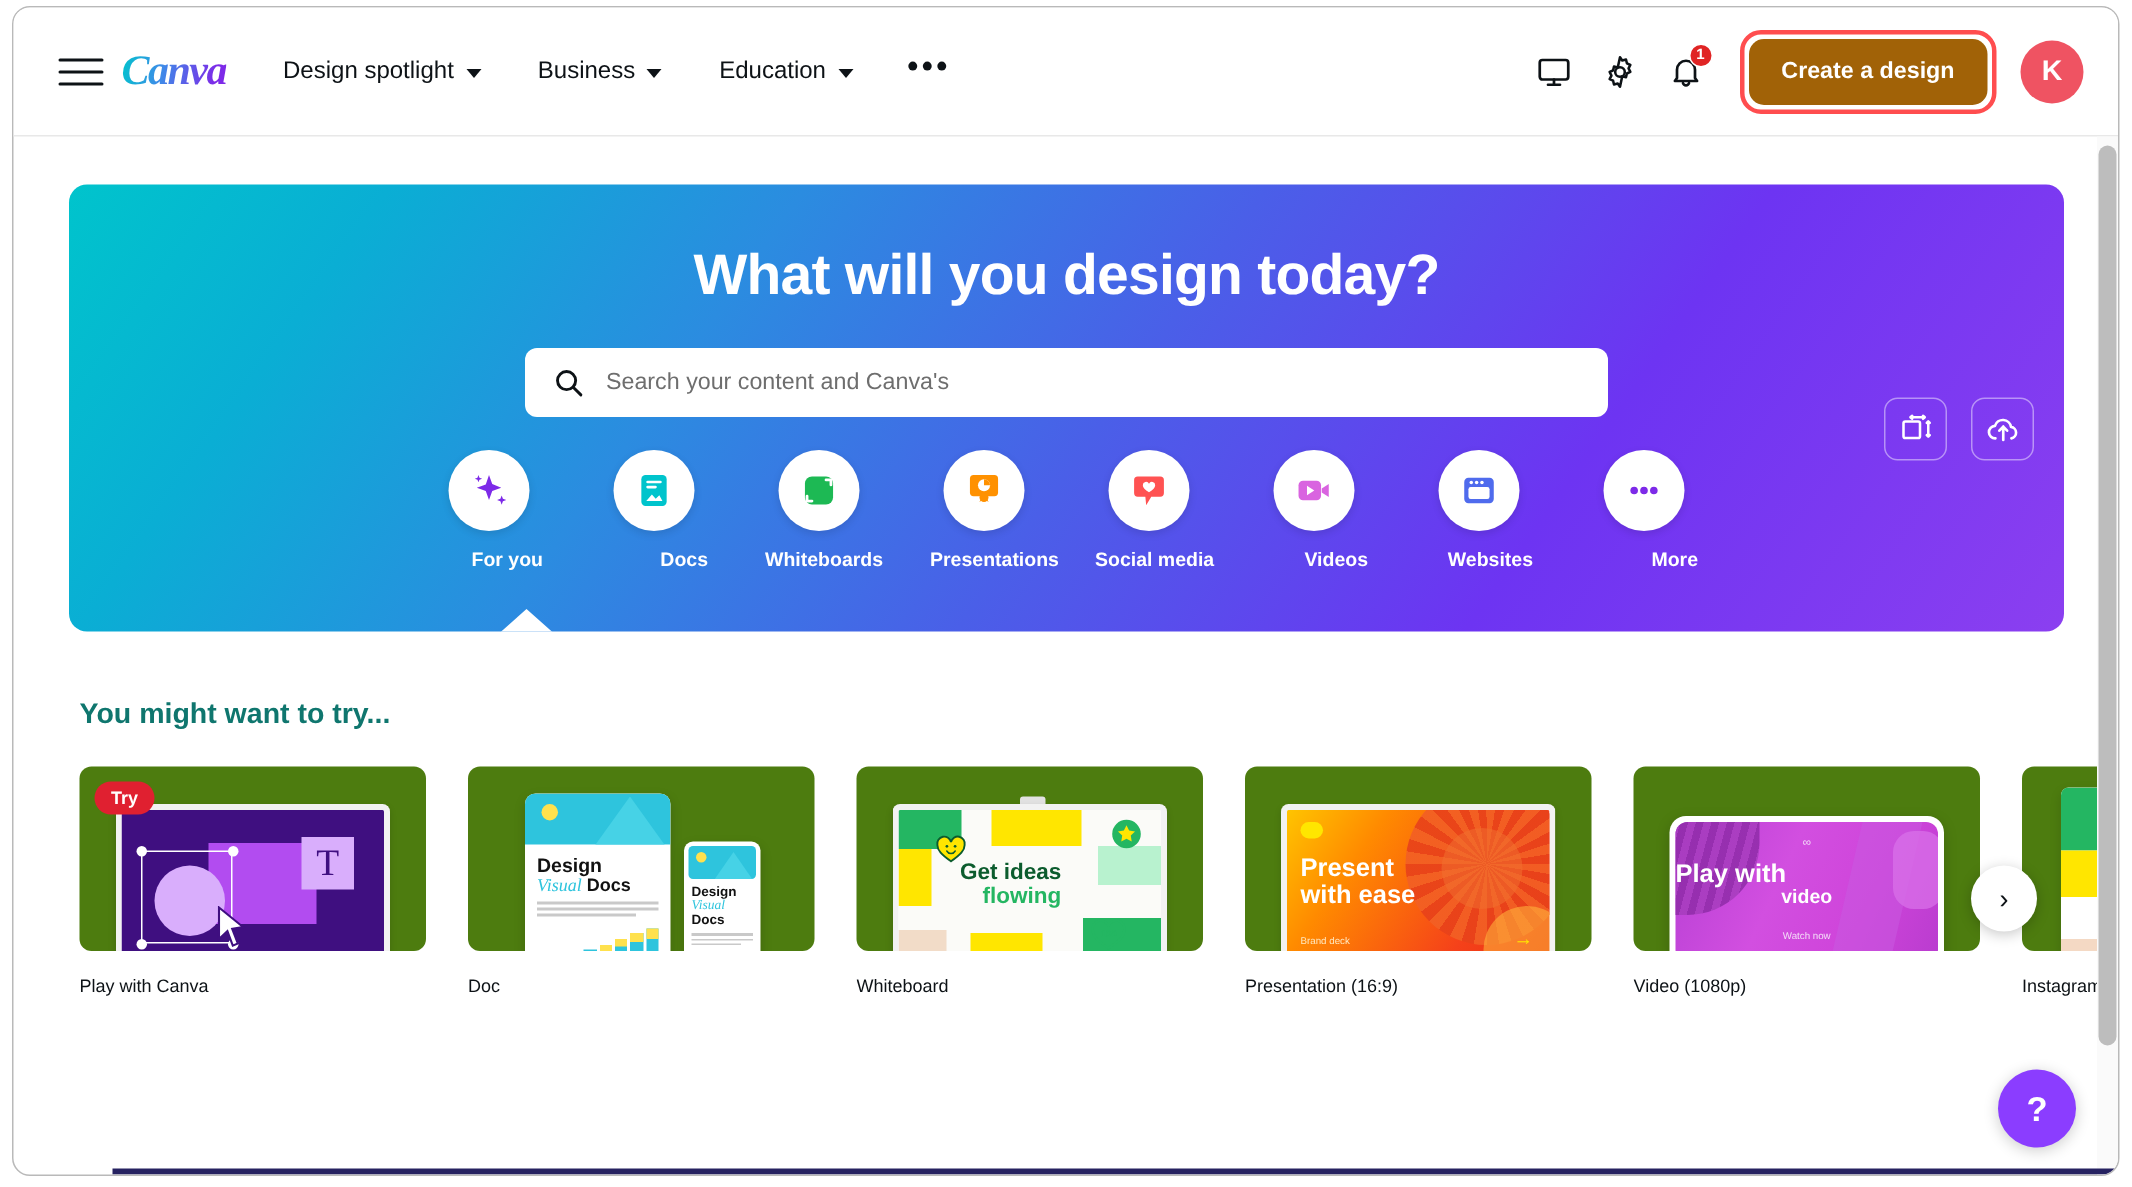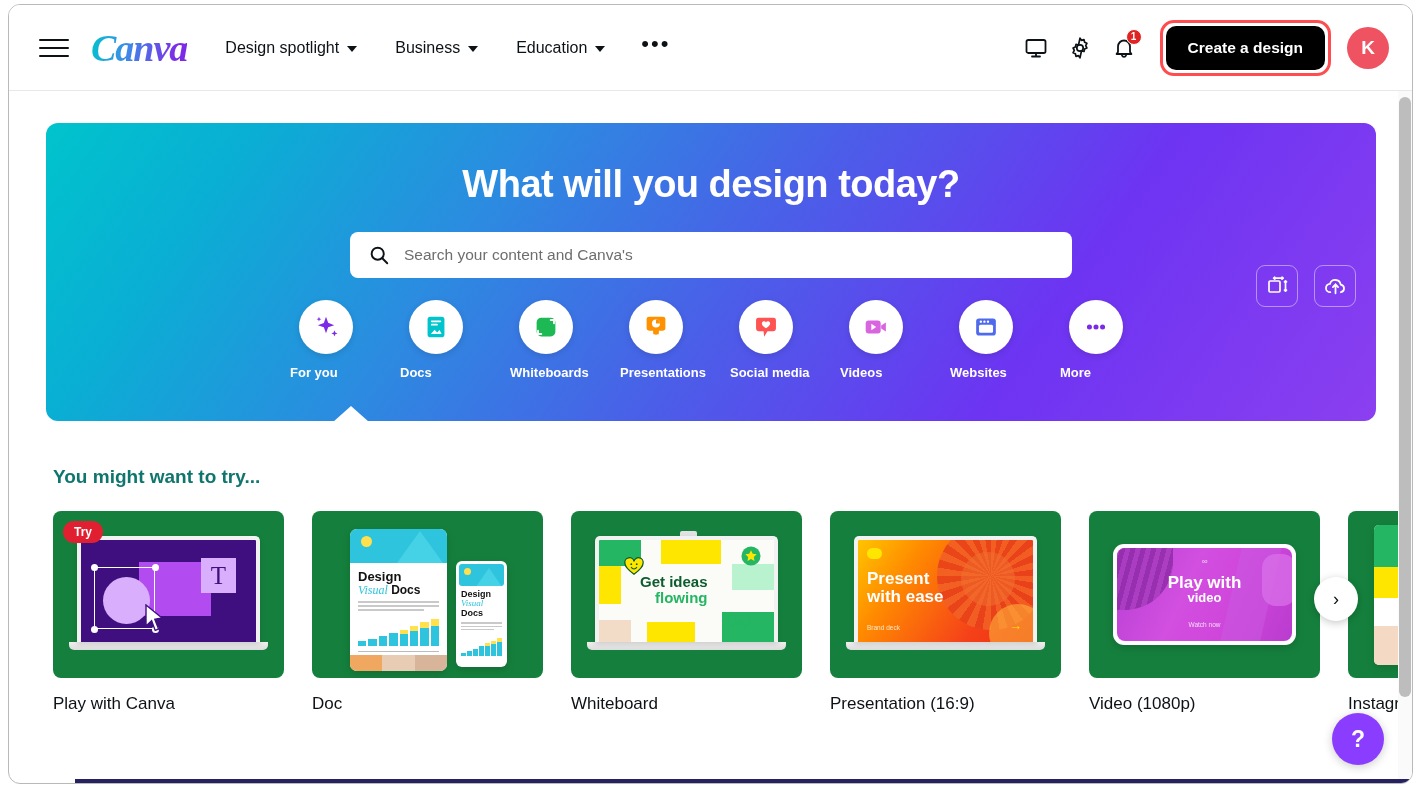--- a/index.html
+++ b/index.html
@@ -44,10 +44,10 @@
   #hamburger i { display:block; height: 2px; background: #0d1216; border-radius: 2px; }
 
   #brand {
-    margin-left: 22px;
+    margin-left: 12px;
     font-family: "Liberation Serif", serif;
     font-style: italic; font-weight: bold;
-    font-size: 38px; letter-spacing: -1px;
+    font-size: 28px; letter-spacing: -1px;
     background: linear-gradient(100deg,#00c4cc 0%, #3d8ce8 38%, #7d2ae8 88%);
     -webkit-background-clip: text; background-clip: text;
     color: transparent;

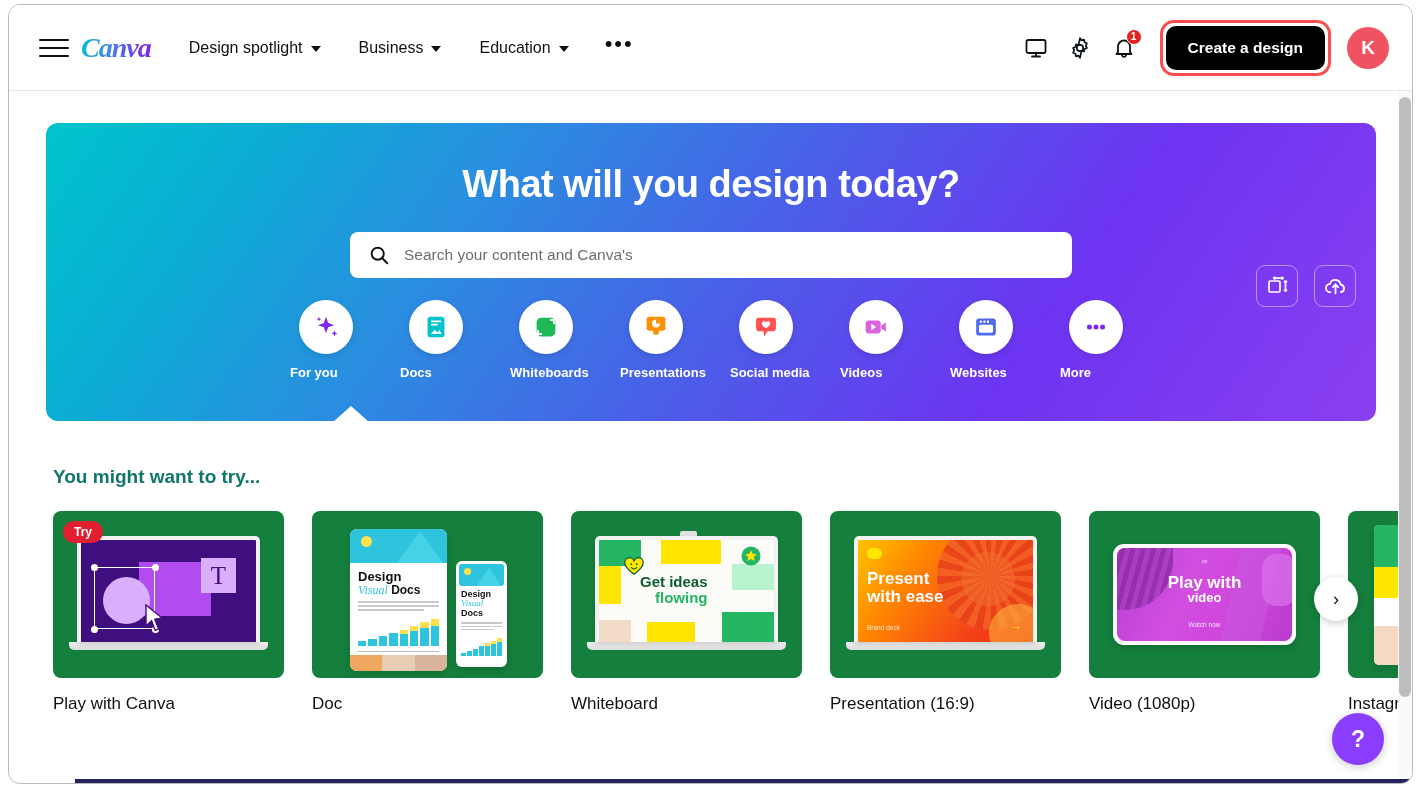--- a/index.html
+++ b/index.html
@@ -100,7 +100,7 @@
     background: #fff;
   }
   #create-btn {
-    background: #000000; color: #fff;
+    background: #a16207; color: #fff;
     font-size: 15.5px; font-weight: bold;
     border: none; border-radius: 10px;
     padding: 0 22px; height: 44px;

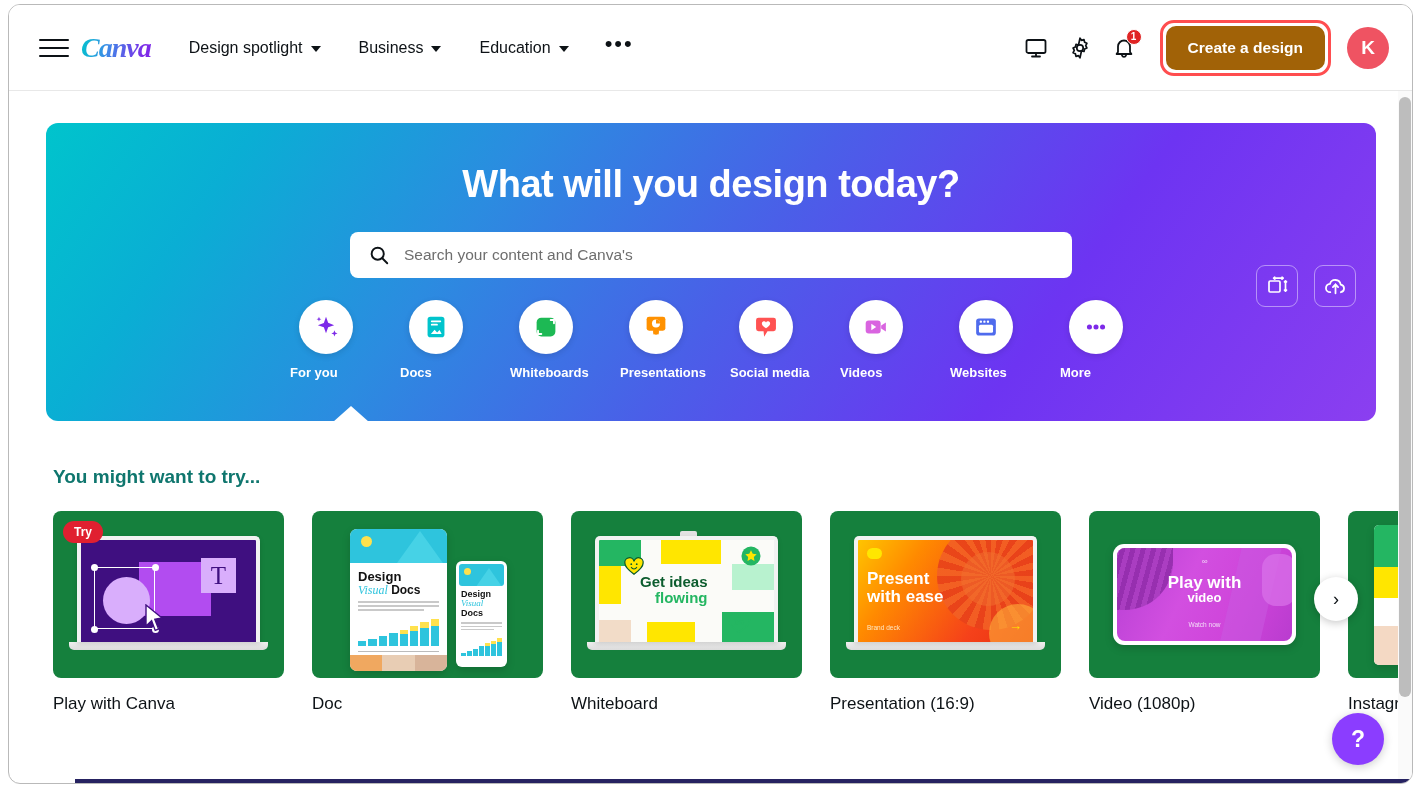--- a/index.html
+++ b/index.html
@@ -152,7 +152,7 @@
     display: flex; justify-content: center;
     gap: 38px; margin-top: 22px;
   }
-  .cat { width: 72px; text-align: left; cursor: pointer; }
+  .cat { width: 72px; text-align: right; cursor: pointer; }
   .cat-circle {
     width: 54px; height: 54px; border-radius: 50%;
     background: #fff; margin: 0 auto;

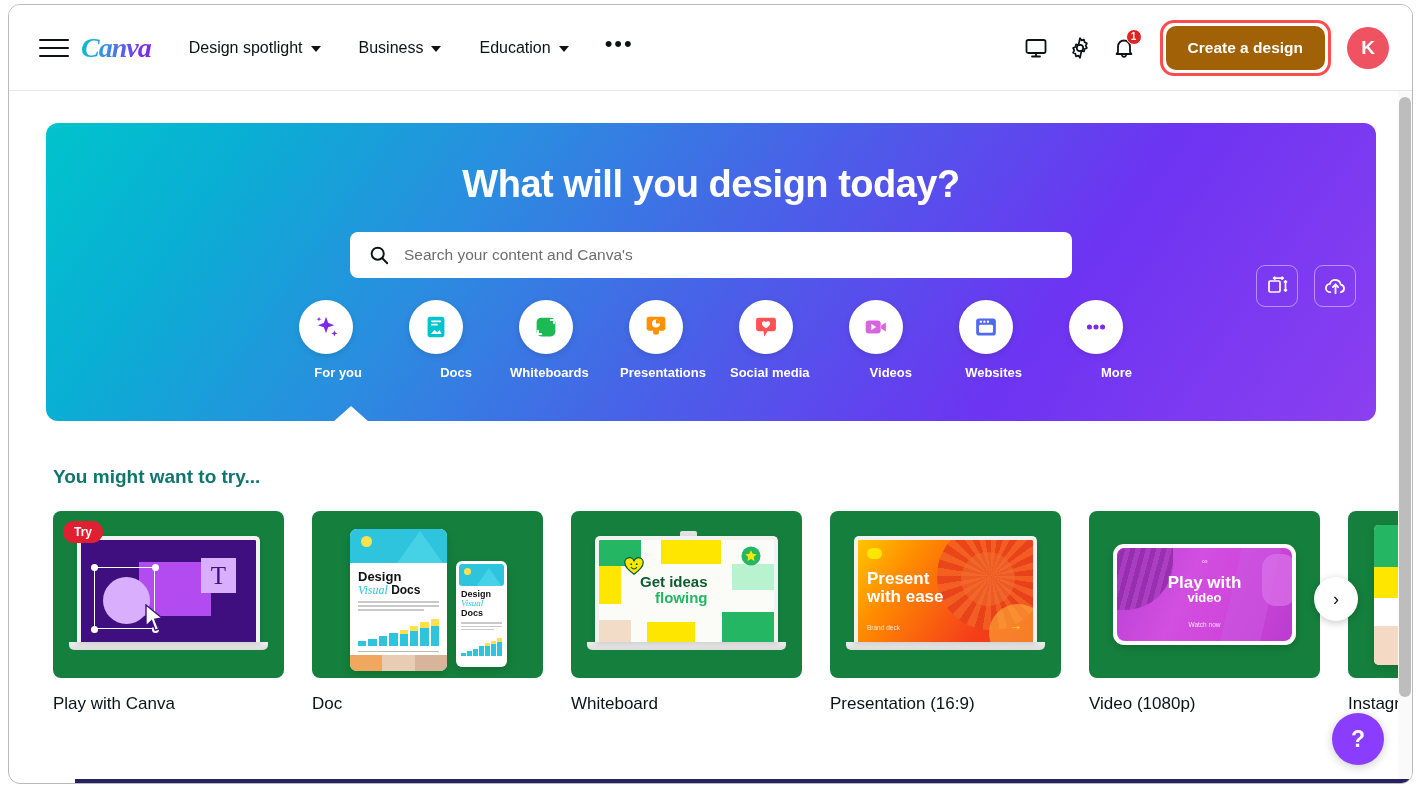--- a/index.html
+++ b/index.html
@@ -193,8 +193,8 @@
   }
   .card { width: 231px; cursor: pointer; position: relative; }
   .thumb {
-    width: 231px; height: 167px;
-    background: #15803d; border-radius: 8px;
+    width: 231px; height: 123px;
+    background: #4d7c0f; border-radius: 8px;
     position: relative; overflow: hidden;
   }
   .card-label {

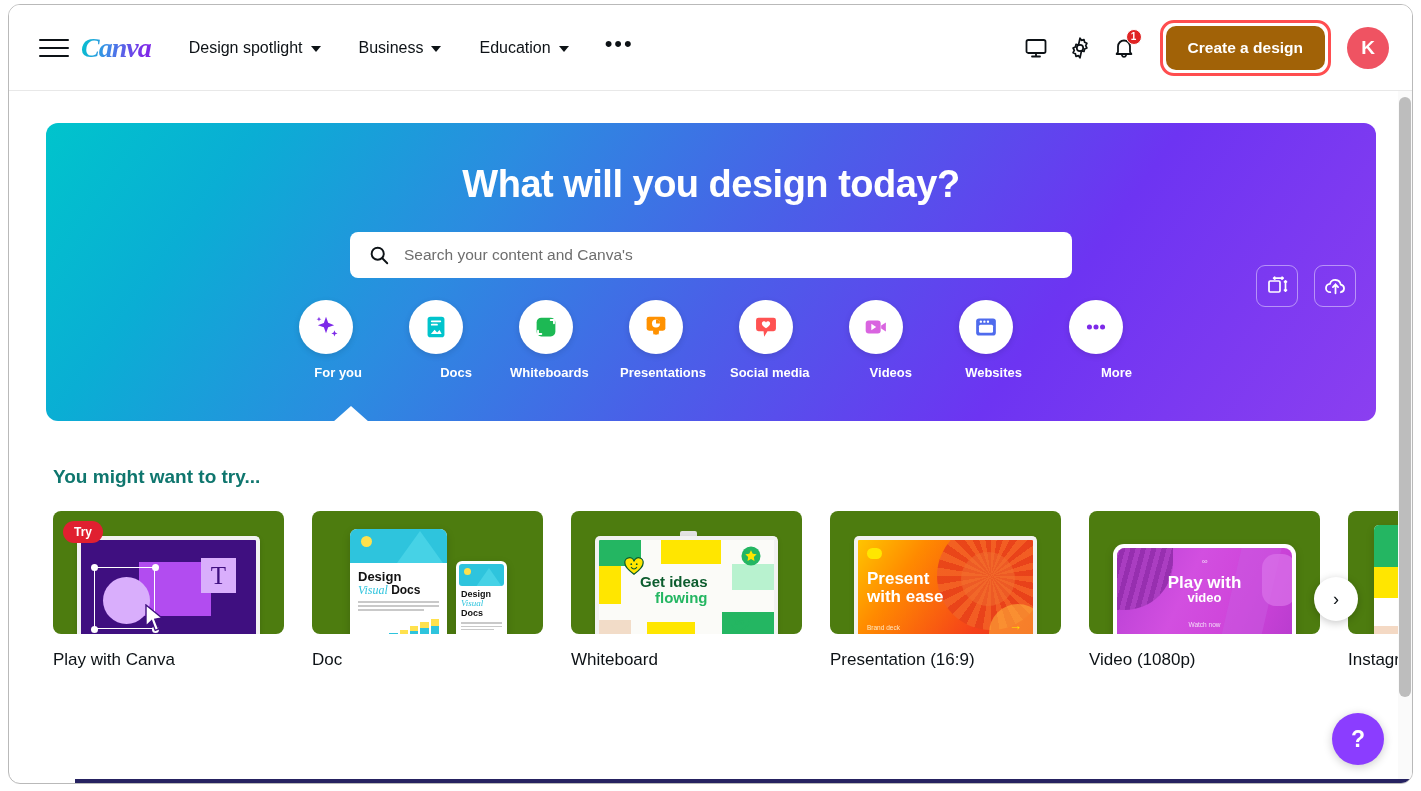--- a/index.html
+++ b/index.html
@@ -605,7 +605,7 @@
             <div style="position:absolute;right:-4px;top:6px;width:34px;height:52px;border-radius:14px;
                         background:#d870e8;opacity:.75;"></div>
             <div style="position:absolute;left:0;right:0;top:9px;text-align:center;color:#f2d4f8;font-size:8px;">∞</div>
-            <div style="position:absolute;left:0;right:0;top:26px;text-align:center;color:#fff;font-size:17px;font-weight:bold;line-height:1.05;">Play with</div>
+            <div style="position:absolute;left:0;right:0;top:26px;text-align:left;color:#fff;font-size:17px;font-weight:bold;line-height:1.05;">Play with</div>
             <div style="position:absolute;left:0;right:0;top:43px;text-align:center;color:#fff;font-size:13px;font-weight:bold;line-height:1.05;">video</div>
             <div style="position:absolute;left:0;right:0;bottom:13px;text-align:center;color:#f4dcf8;font-size:6.5px;">Watch now</div>
           </div>

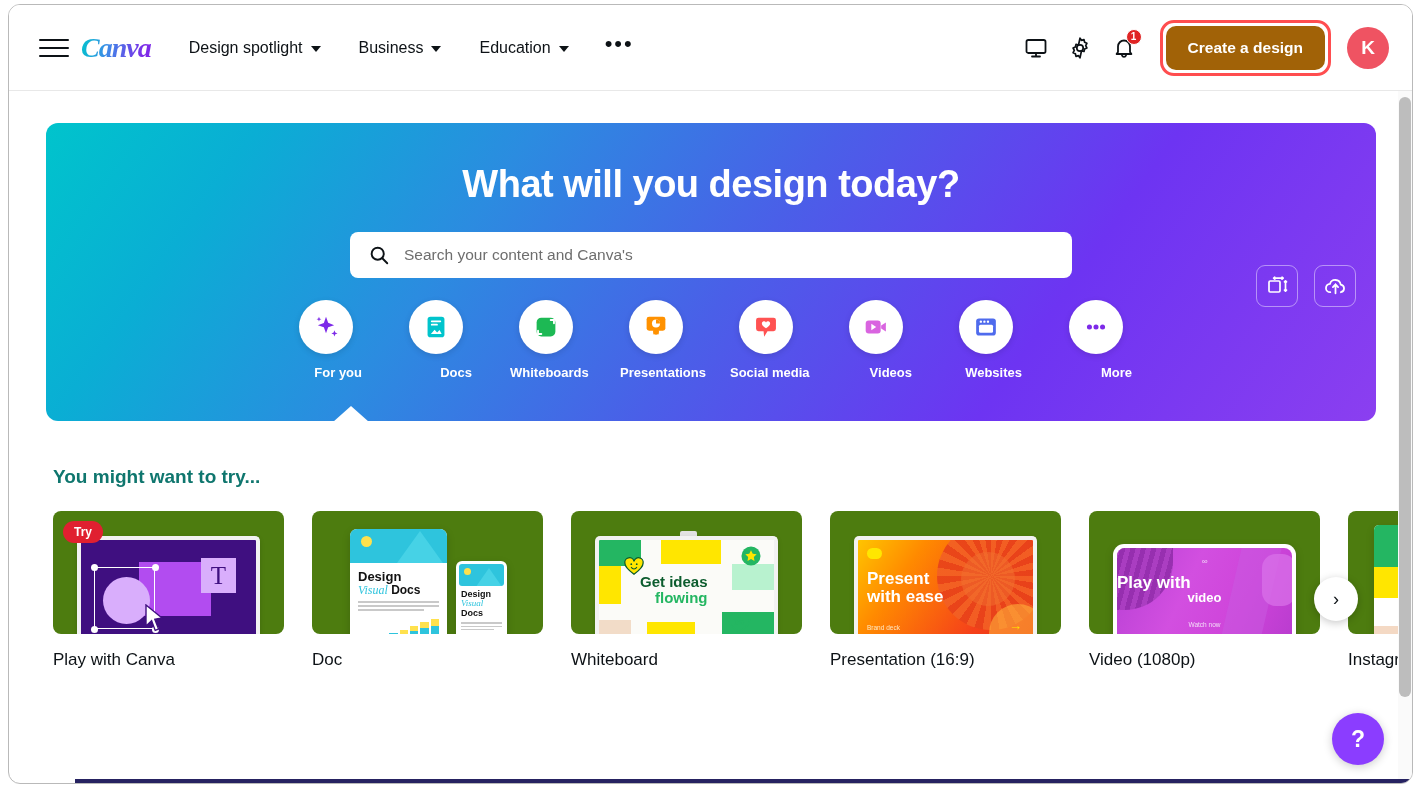--- a/index.html
+++ b/index.html
@@ -198,7 +198,7 @@
     position: relative; overflow: hidden;
   }
   .card-label {
-    margin-top: 16px; font-size: 17px; color: #0d1216;
+    margin-top: 16px; font-size: 12px; color: #0d1216;
     white-space: nowrap; overflow: hidden;
   }
   #try-badge {

